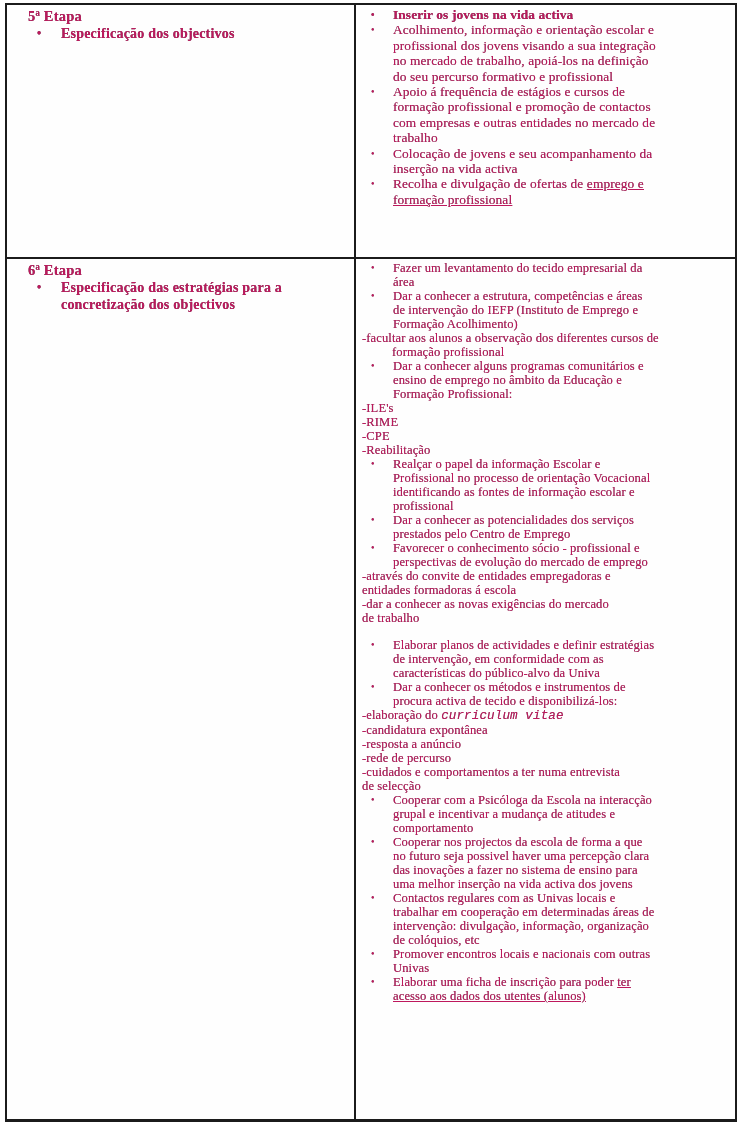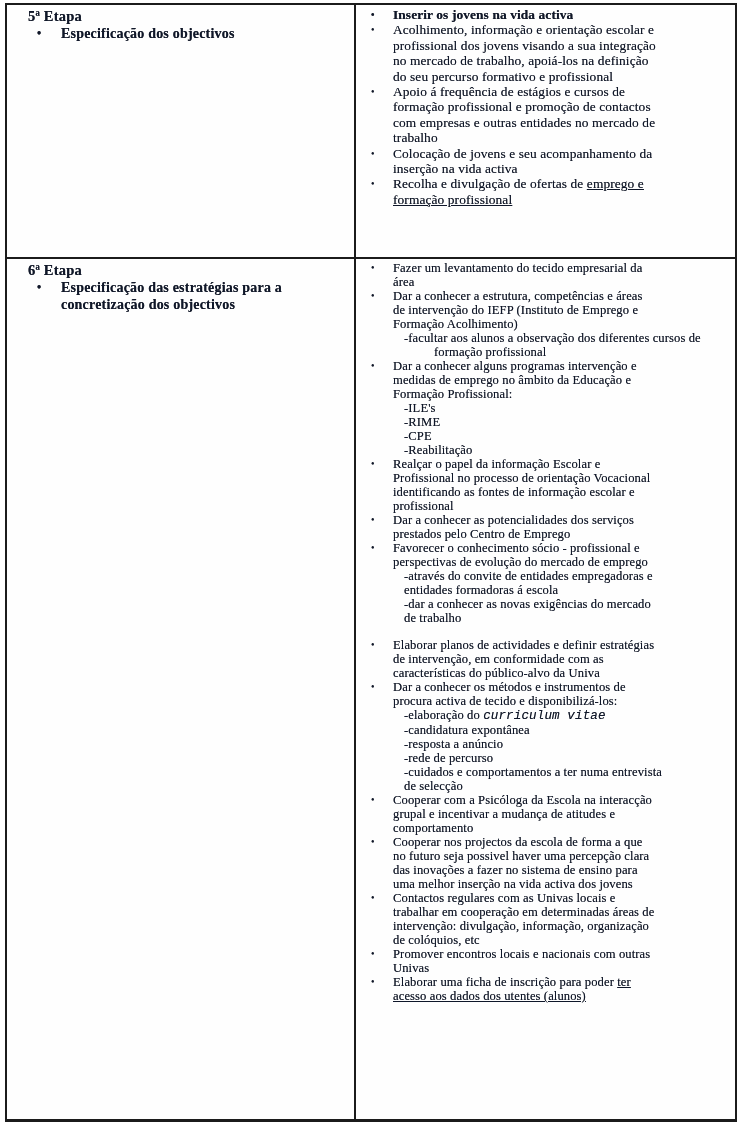--- a/index.html
+++ b/index.html
@@ -8,7 +8,7 @@
     width:740px;height:1122px;
     background:#fefefe;
     font-family:"Liberation Serif","DejaVu Serif",serif;
-    color:#0f172a;
+    color:#be185d;
     overflow:hidden;
   }
   table.doc-table{

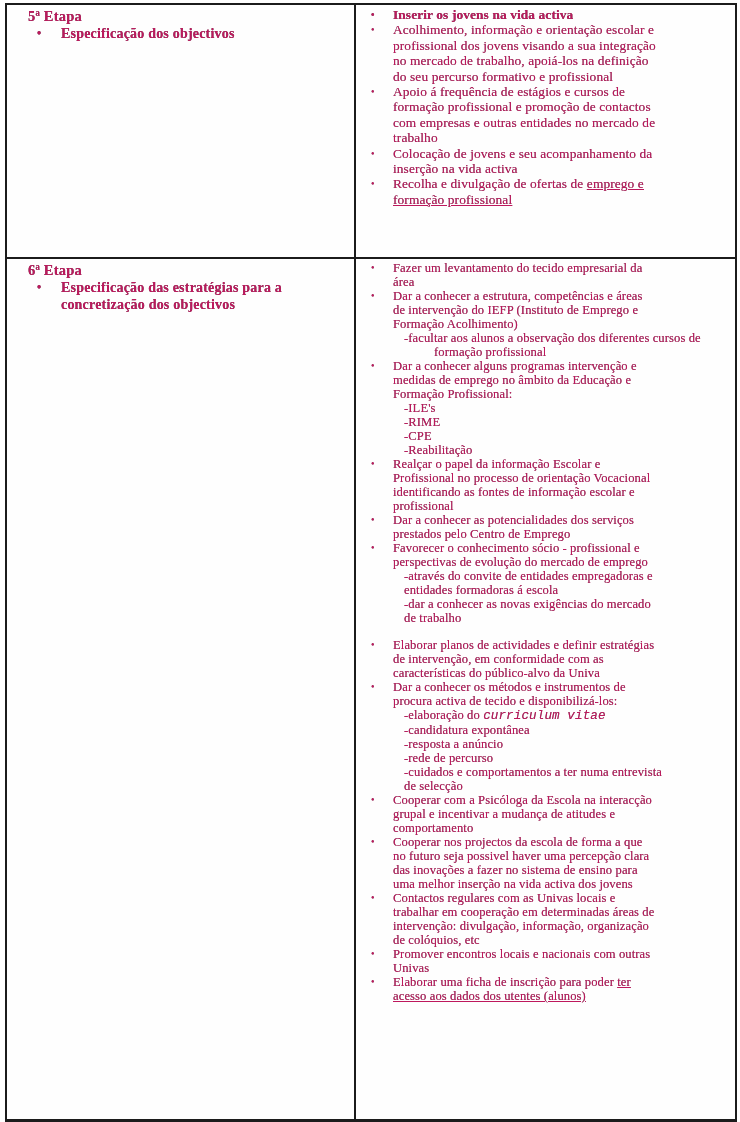--- a/index.html
+++ b/index.html
@@ -54,7 +54,7 @@
   .row-1 .rbullet .marker{line-height:14px;}
   .rbullet .txt{max-width:262px;}
   .row-0 .rbullet .txt{max-width:268px;}
-  .dash{max-width:258px;margin-left:42px;}
+  .dash{max-width:258px;}
   .dash.hang{padding-left:30px;text-indent:-30px;max-width:288px;}
   .spacer{height:13px;}
   .seg-italic{font-style:italic;font-family:Liberation Mono, monospace;}

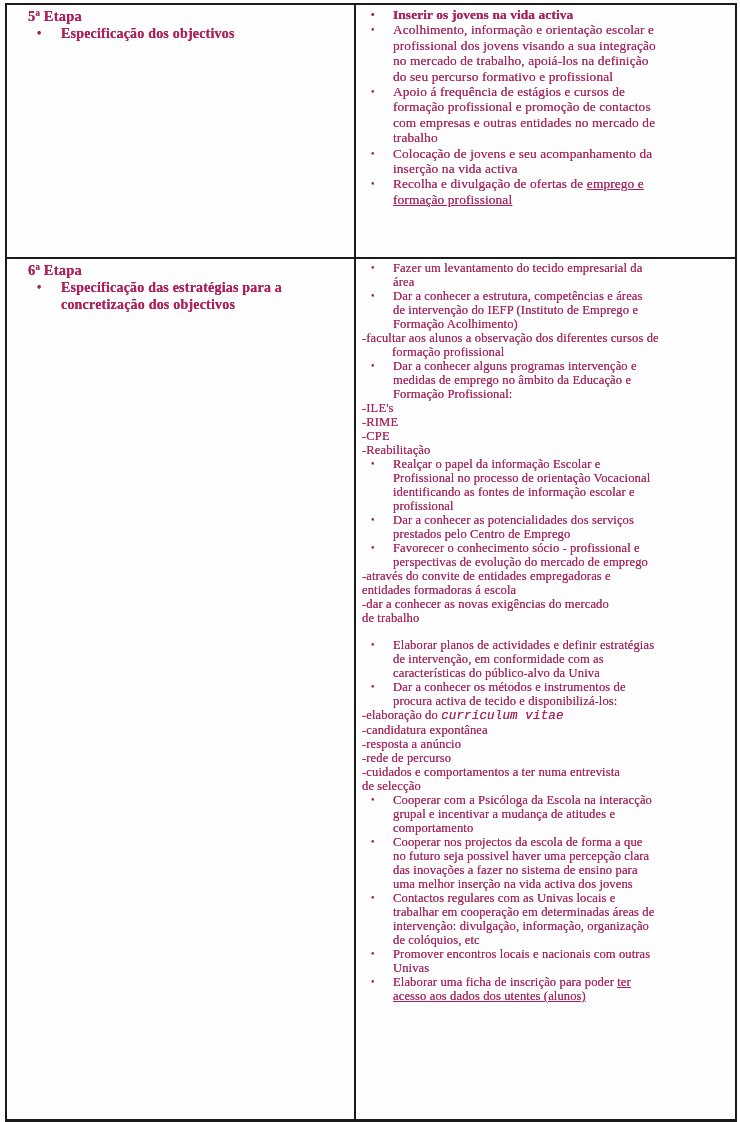--- a/index.html
+++ b/index.html
@@ -129,7 +129,7 @@
               <div class="item dash hang"><span class="">-facultar aos alunos a observação dos diferentes cursos de formação profissional</span></div>
               <div class="item rbullet">
                 <span class="marker">•</span>
-                <span class="txt"><span class="">Dar a conhecer alguns programas intervenção e medidas de emprego no âmbito da Educação e Formação Profissional:</span></span>
+                <span class="txt"><span class="">Dar a conhecer alguns programas comunitários e ensino de emprego no âmbito da Educação e Formação Profissional:</span></span>
               </div>
               <div class="item dash"><span class="">-ILE's</span></div>
               <div class="item dash"><span class="">-RIME</span></div>

